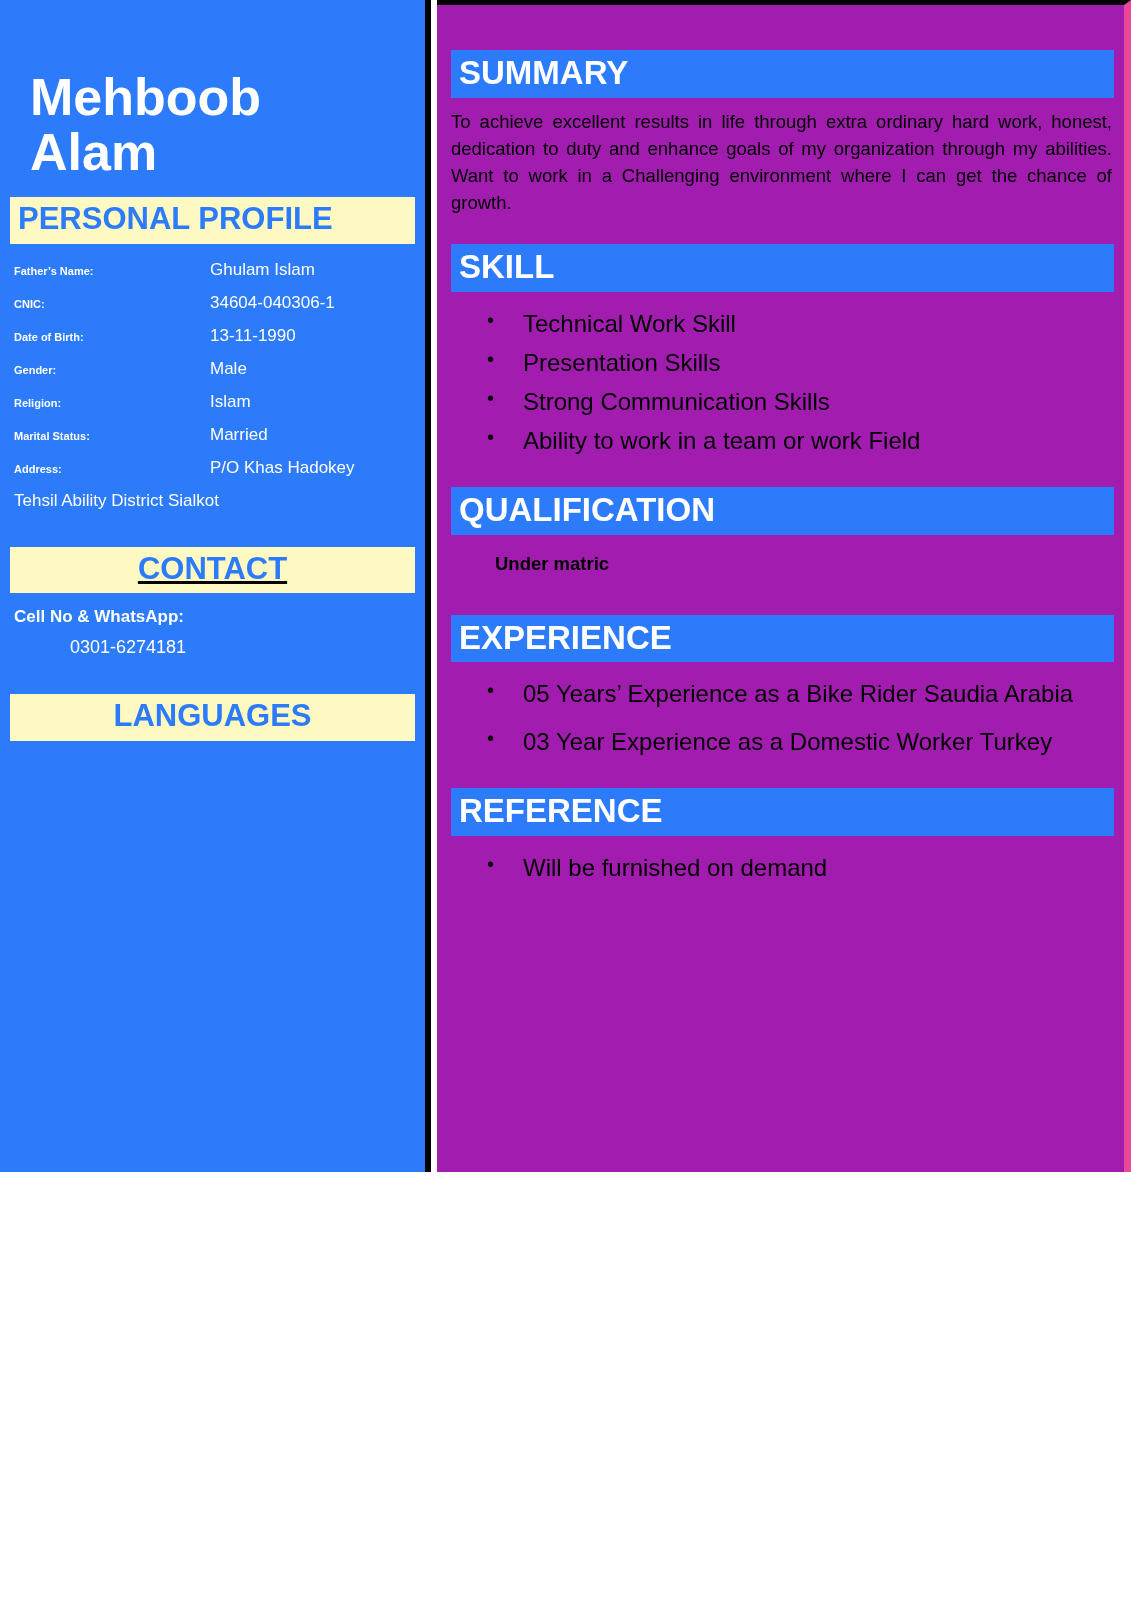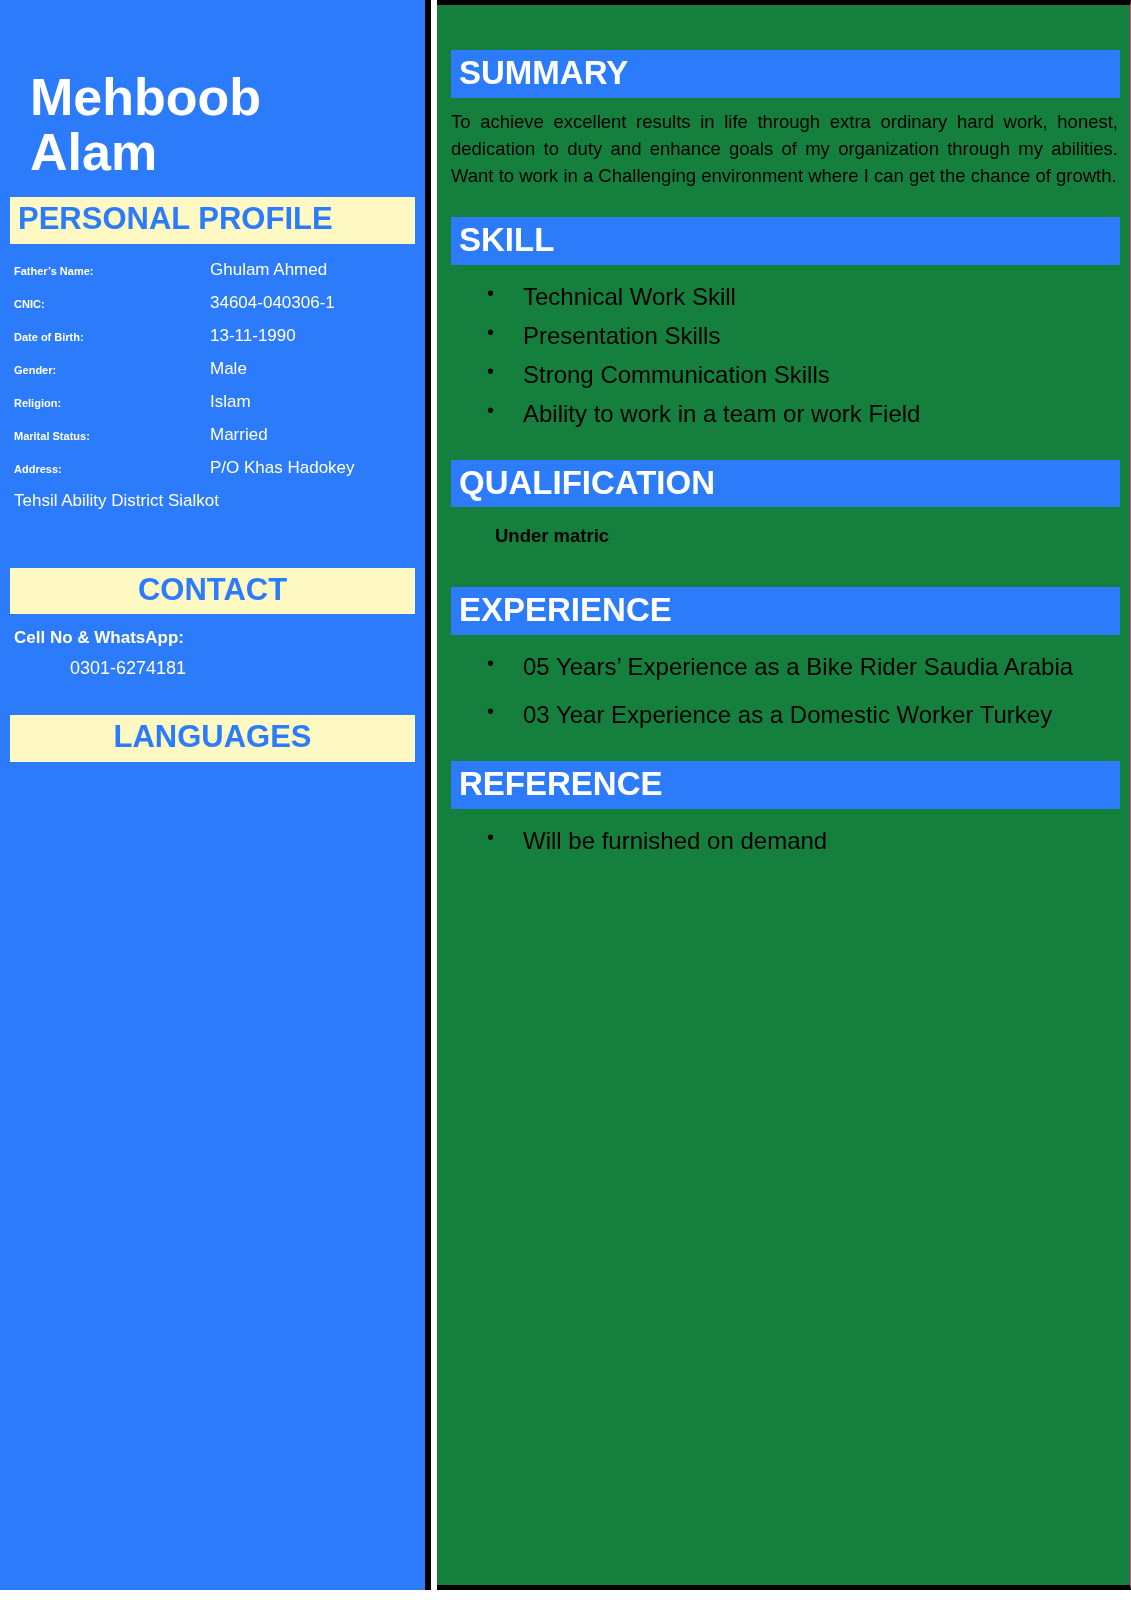--- a/index.html
+++ b/index.html
@@ -13,7 +13,7 @@
   .page {
     position: relative;
     width: 1131px;
-    height: 1600px;
+    height: 1172px;
     background: #ffffff;
     overflow: hidden;
     box-sizing: border-box;

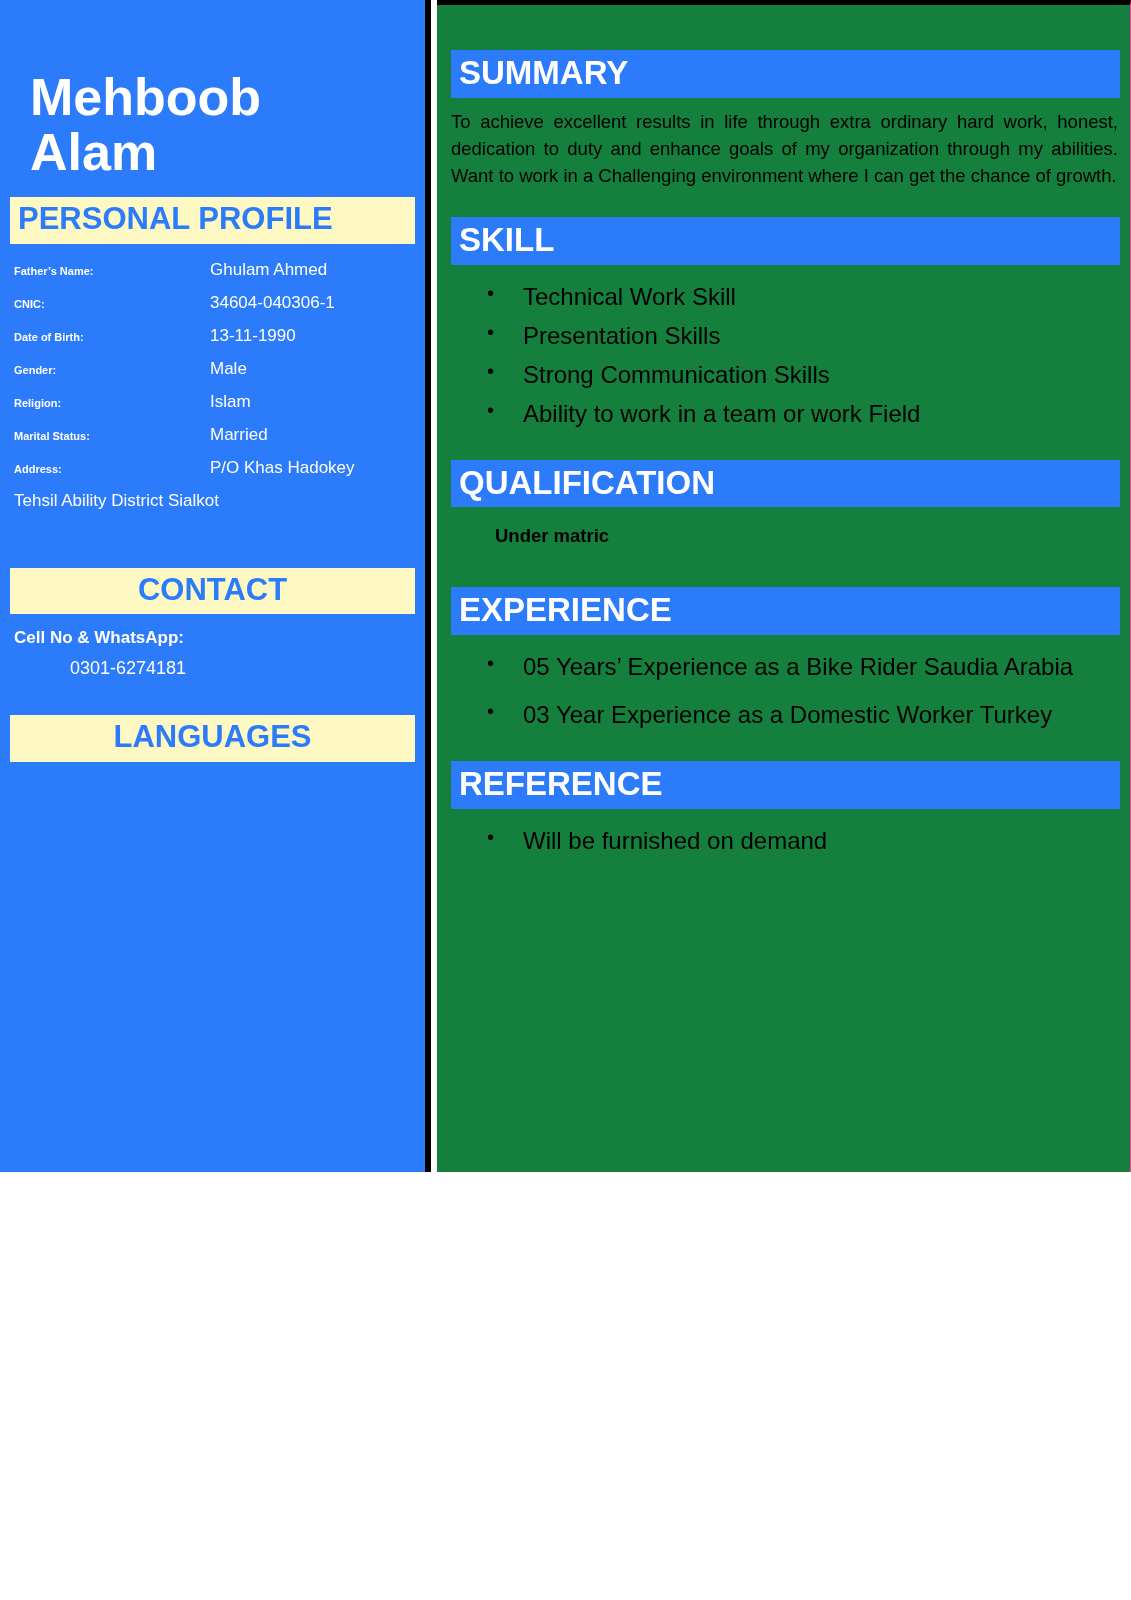--- a/index.html
+++ b/index.html
@@ -120,9 +120,9 @@
     top: 0px;
     width: 694px;
     height: 1590px;
-    background: #15803d;
-    box-sizing: border-box;
-    border-right: 1px solid #ec4899;
+    background: #a21caf;
+    box-sizing: border-box;
+    border-right: 7px solid #ec4899;
     border-top: 5px solid #000000;
     border-bottom: 5px solid #000000;
   }

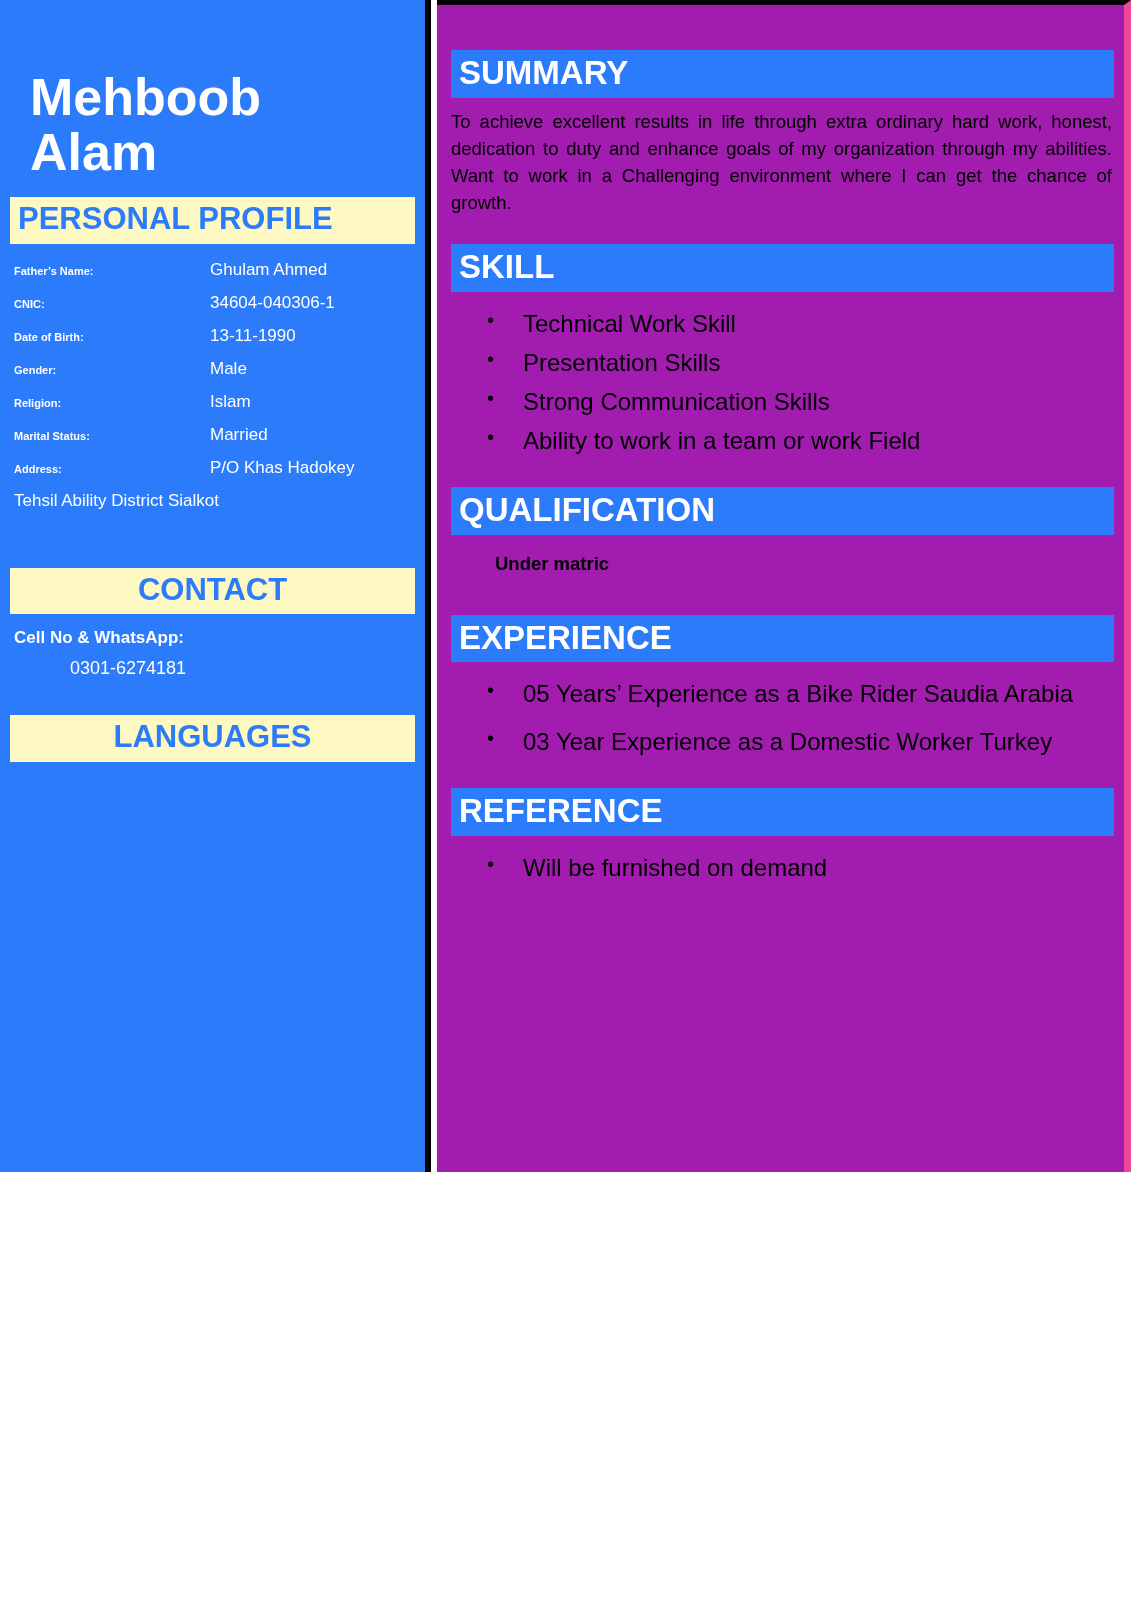--- a/index.html
+++ b/index.html
@@ -198,7 +198,7 @@
     <div class="profile-table">
       <div class="profile-row">
         <div class="profile-label">Father’s Name:</div>
-        <div class="profile-value">Ghulam Ahmed</div>
+        <div class="profile-value">Ghulam Islam</div>
       </div>
       <div class="profile-row">
         <div class="profile-label">CNIC:</div>

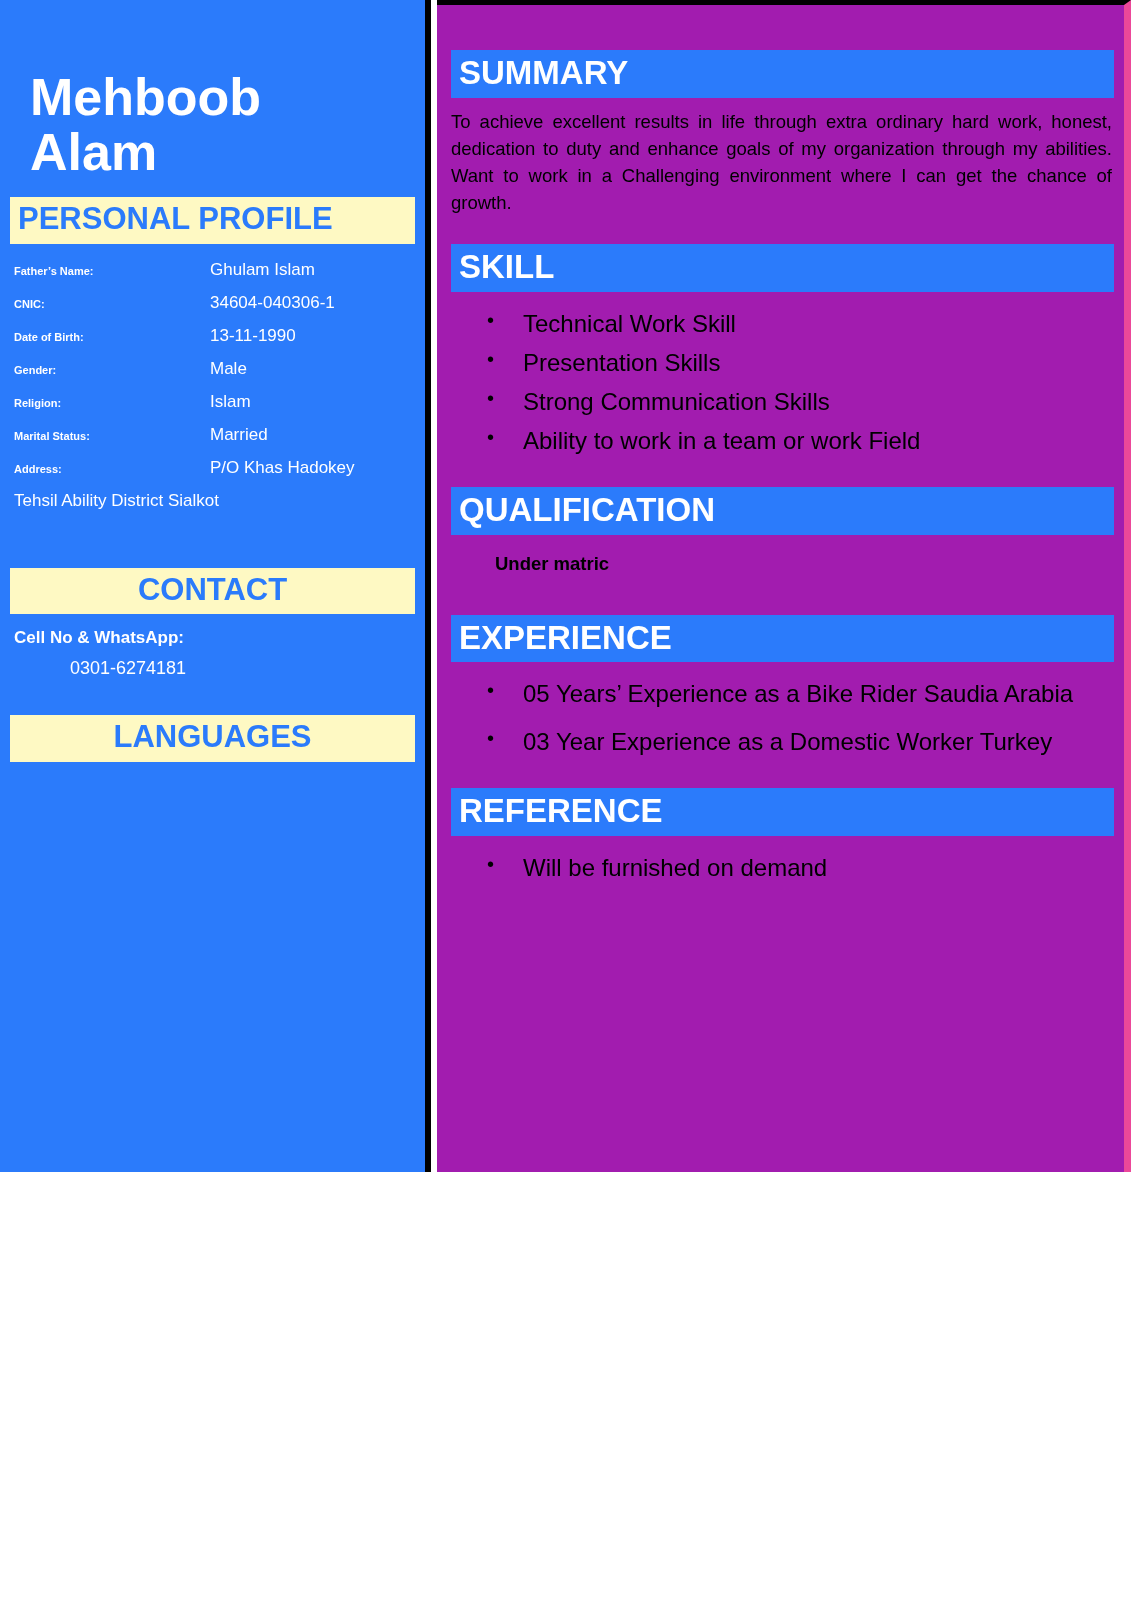--- a/index.html
+++ b/index.html
@@ -228,7 +228,7 @@
 
     <div class="address-cont">Tehsil Ability District Sialkot</div>
 
-    <div class="white-bar" style="margin-top:57px;">
+    <div class="white-bar" style="margin-top:36px;text-decoration:underline;">
       <div class="white-bar-title centered">CONTACT</div>
     </div>
 

